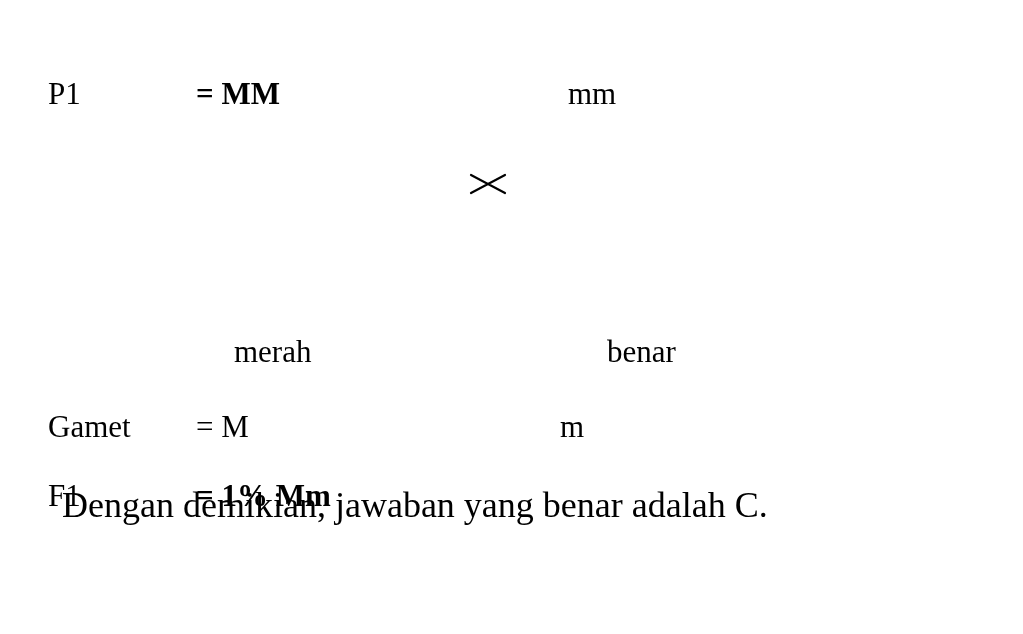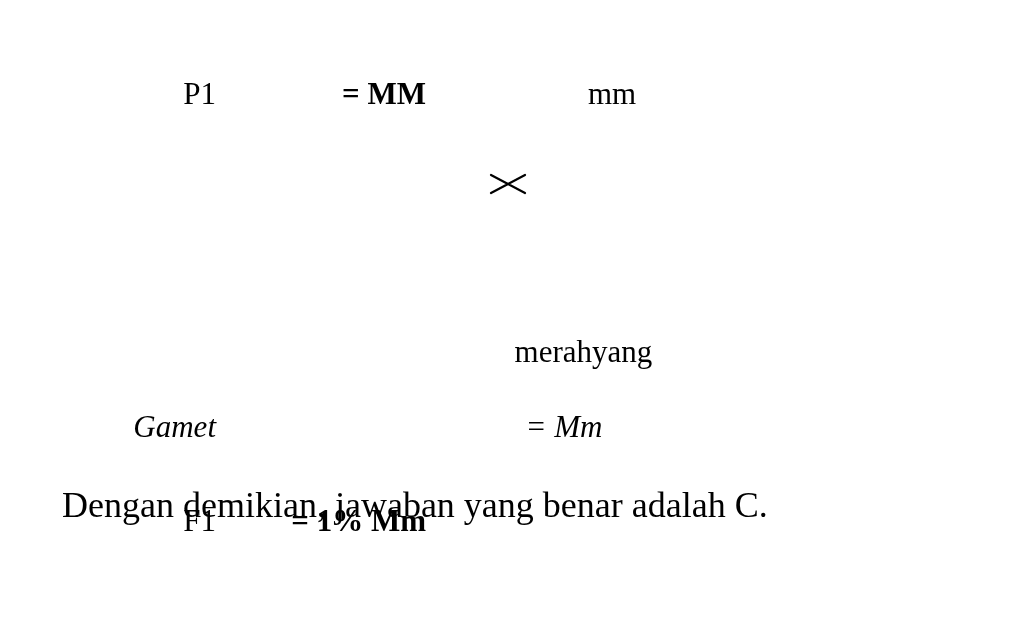--- a/index.html
+++ b/index.html
@@ -22,10 +22,9 @@
   }
   .genetics-block {
     position: absolute;
-    left: 68px;
+    left: 48px;
     top: 78px;
     width: 900px;
-    text-align: right;
   }
   .cross-row {
     display: flex;

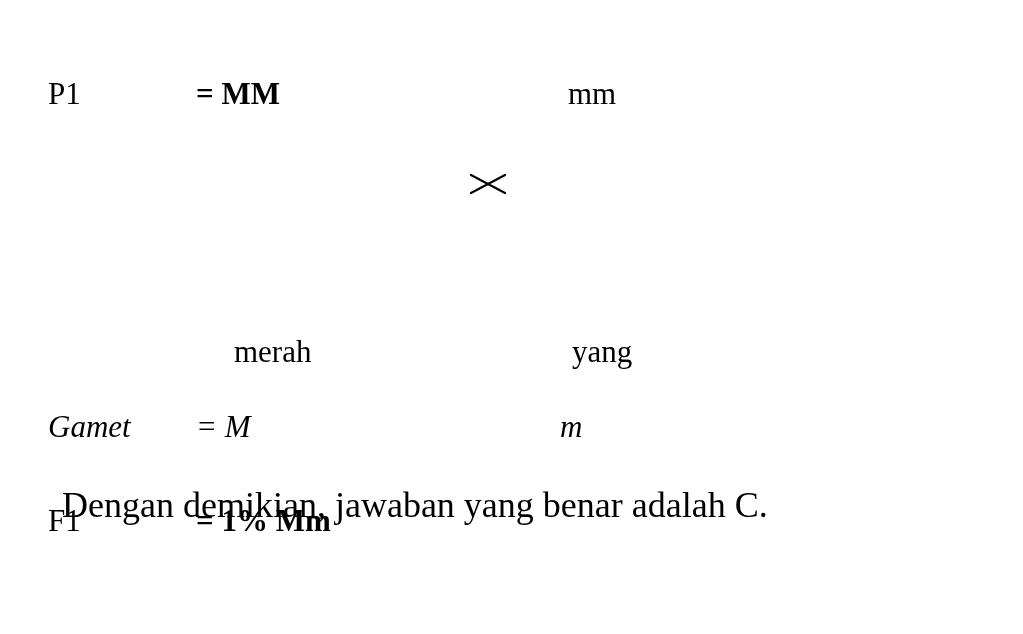--- a/index.html
+++ b/index.html
@@ -68,7 +68,7 @@
     flex: 0 0 auto;
   }
   .row-p1 { margin-bottom: 48px; }
-  .row-pheno { margin-bottom: 44px; }
+  .row-pheno { margin-bottom: 44px; gap: 35px; }
   .row-gamet { margin-bottom: 63px; font-style: italic; }
   .row-f1 { margin-bottom: 12px; }
 

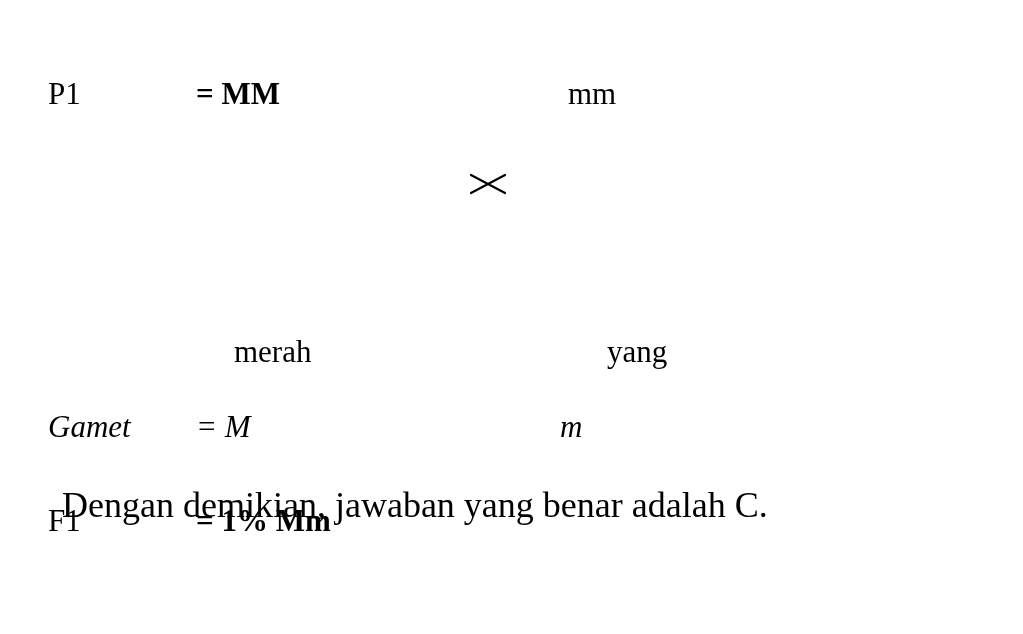--- a/index.html
+++ b/index.html
@@ -125,7 +125,7 @@
 
     <div class="pheno-row row-pheno">
       <span class="pheno-left">merah</span>
-      <span class="pheno-right">yang</span>
+      <span class="pheno-right">benar</span>
     </div>
 
     <div class="cross-row row-gamet">

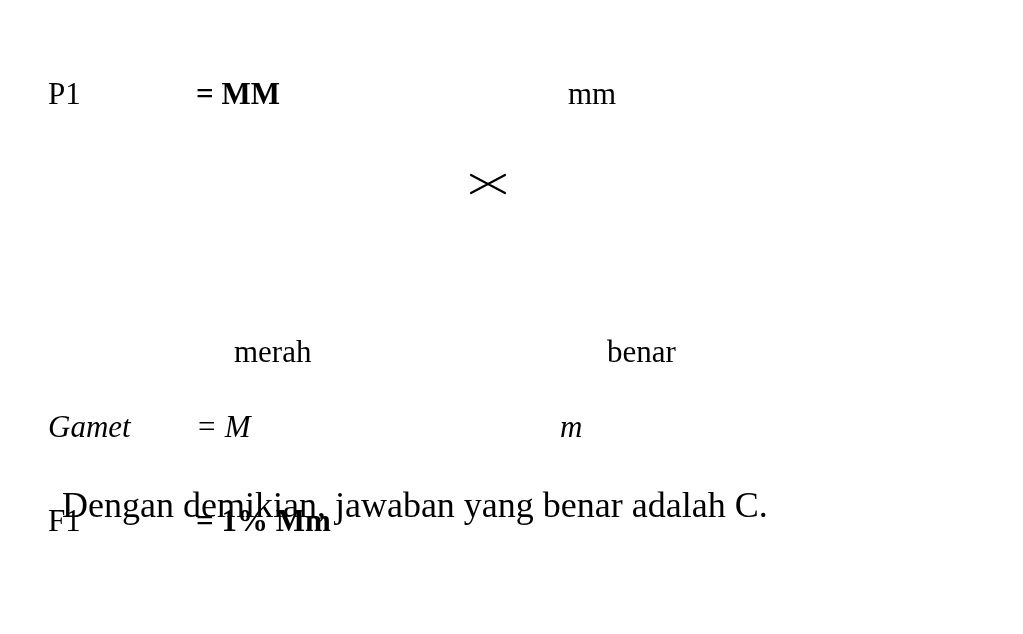--- a/index.html
+++ b/index.html
@@ -69,7 +69,7 @@
   }
   .row-p1 { margin-bottom: 48px; }
   .row-pheno { margin-bottom: 44px; gap: 35px; }
-  .row-gamet { margin-bottom: 63px; font-style: italic; }
+  .row-gamet { margin-bottom: 38px; }
   .row-f1 { margin-bottom: 12px; }
 
   .gamet-left {

